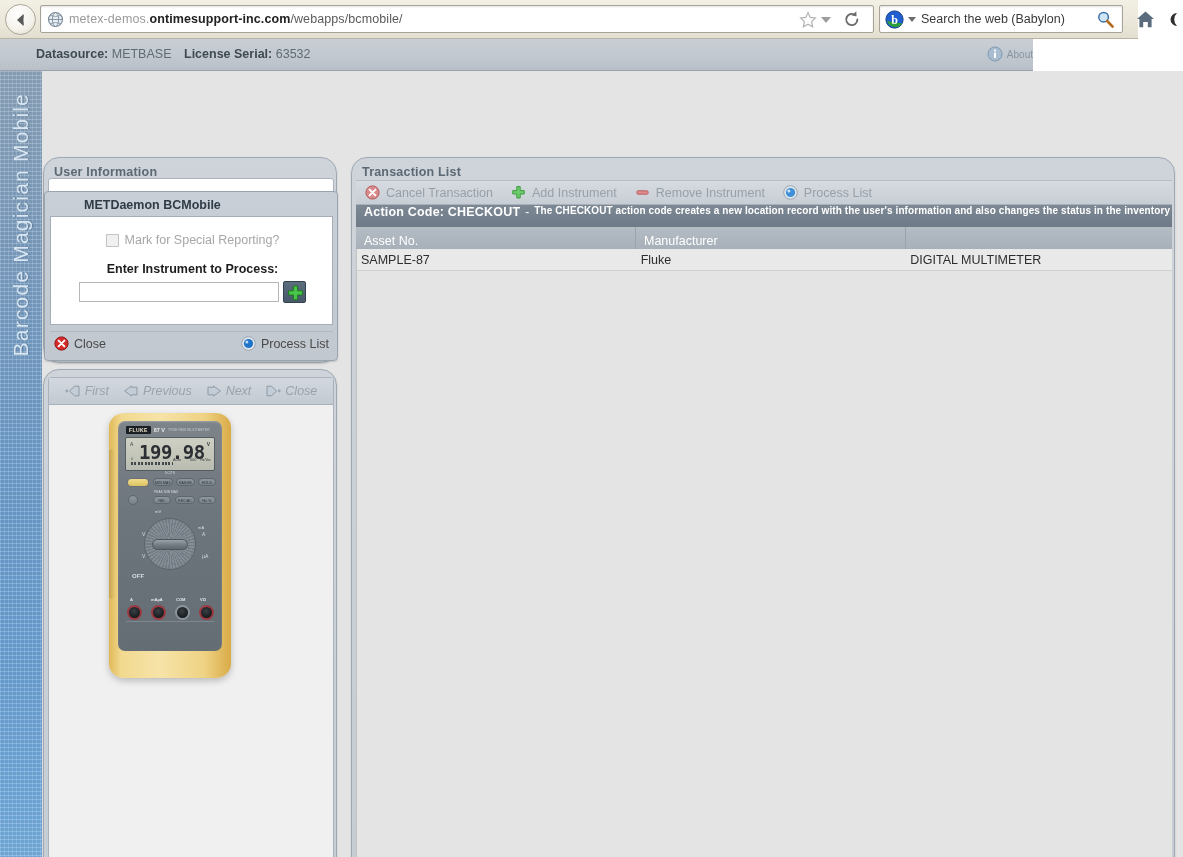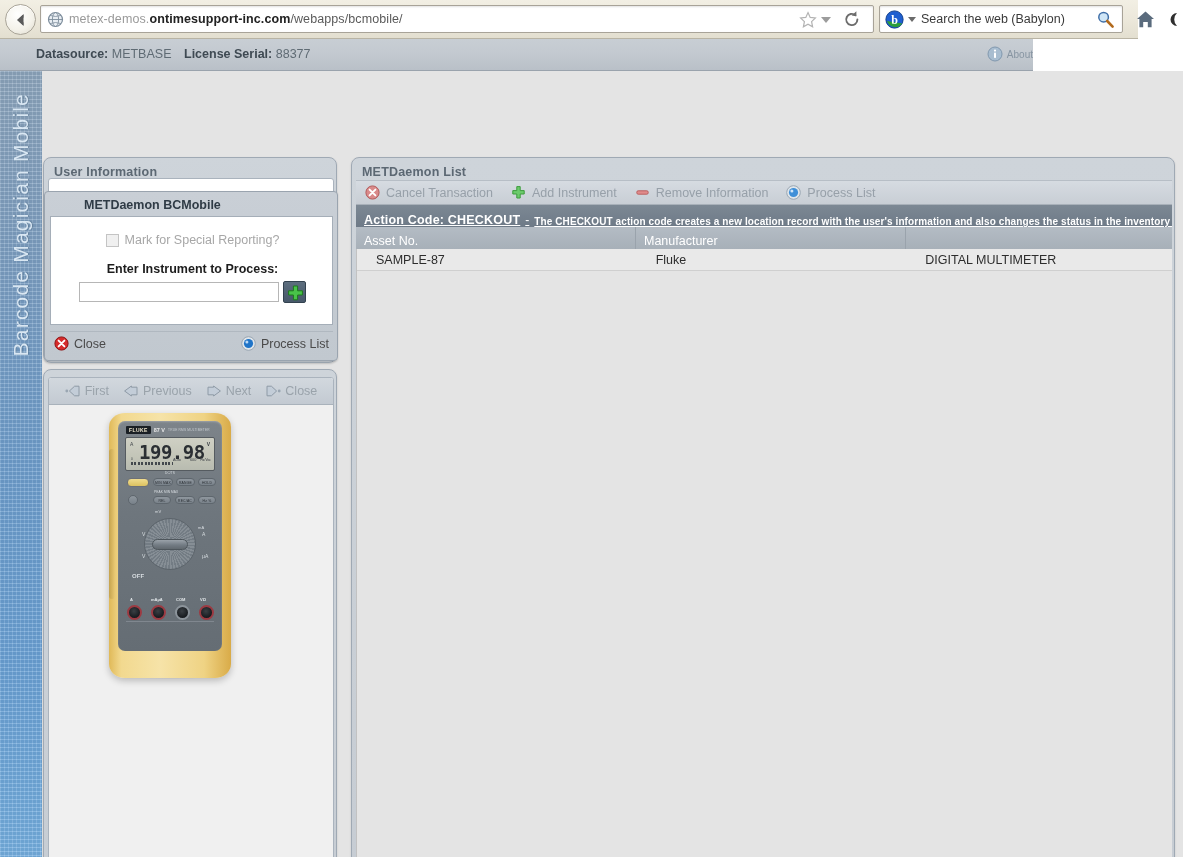--- a/index.html
+++ b/index.html
@@ -419,7 +419,7 @@
     </div>
     <div class="hdr-item hdr-ls">
       <b>License Serial:</b>
-      <span>88377</span>
+      <span>63532</span>
     </div>
     <div class="about-wrap">
       <svg class="about-icon" viewBox="0 0 16 16">

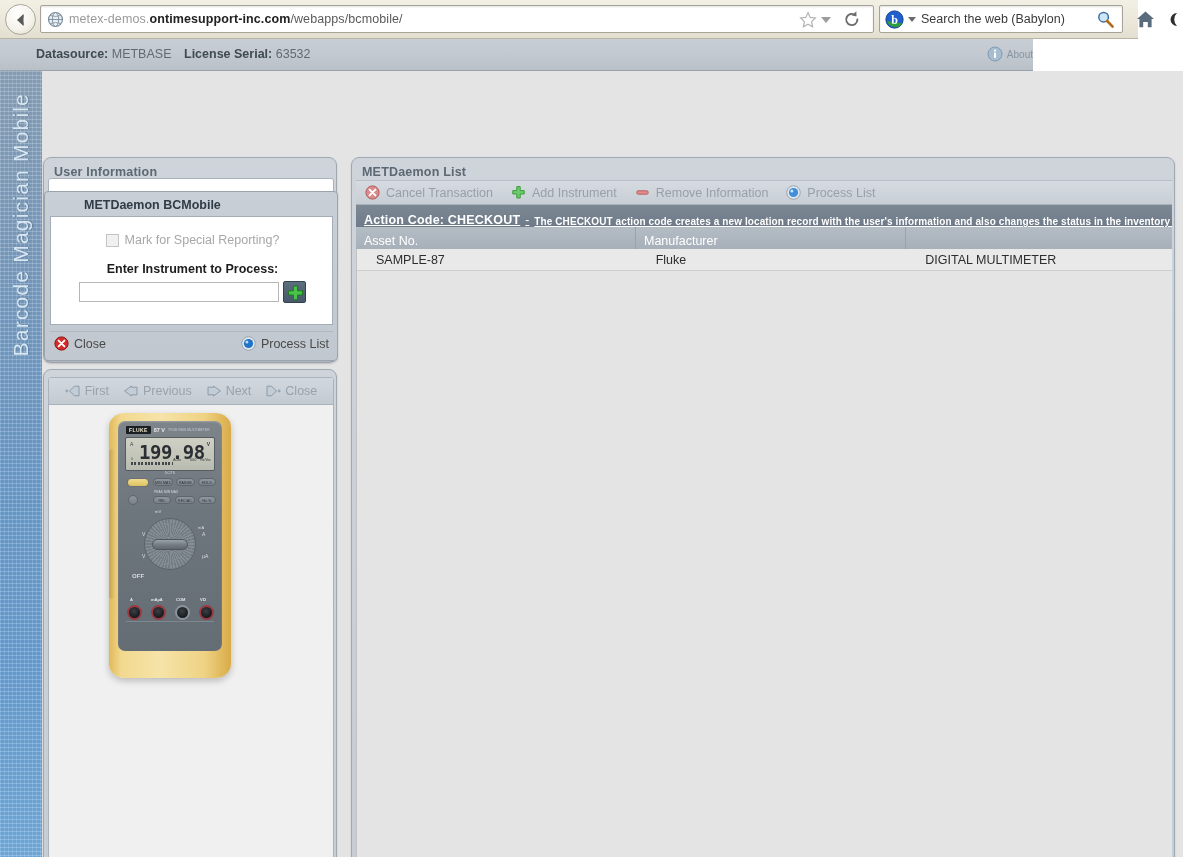--- a/index.html
+++ b/index.html
@@ -113,7 +113,7 @@
     position: absolute;
     background: linear-gradient(to bottom, #ced4da 0%, #c6ccd3 100%);
     border: 1px solid #9fa9b4;
-    border-radius: 8px;
+    border-radius: 16px;
     box-shadow: 0 1px 2px rgba(0,0,0,0.16);
   }
   .panel-title {

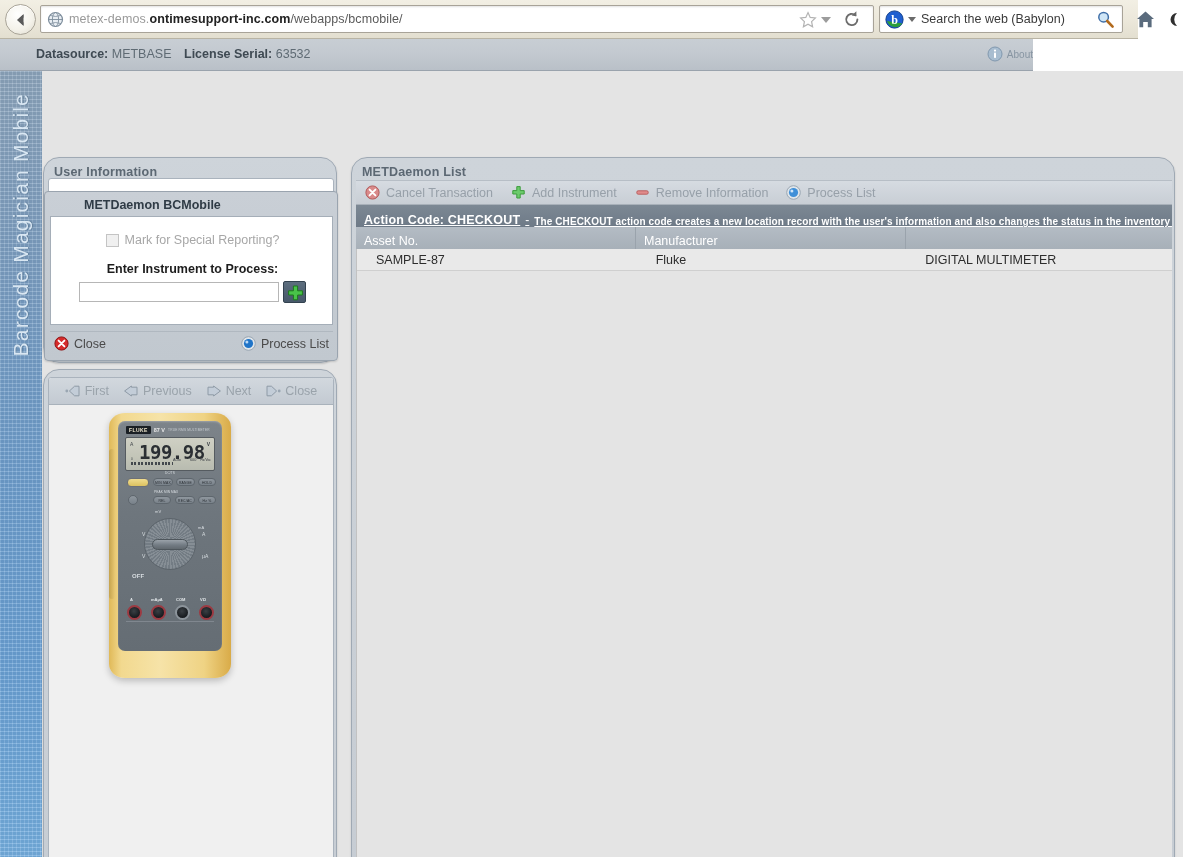--- a/index.html
+++ b/index.html
@@ -587,7 +587,7 @@
     </div>
 
     <div class="panel-outer" id="instr-panel">
-      <div class="panel-title">METDaemon List</div>
+      <div class="panel-title">Transaction List</div>
 
       <div class="il-toolbar">
         <div class="tb-btn">

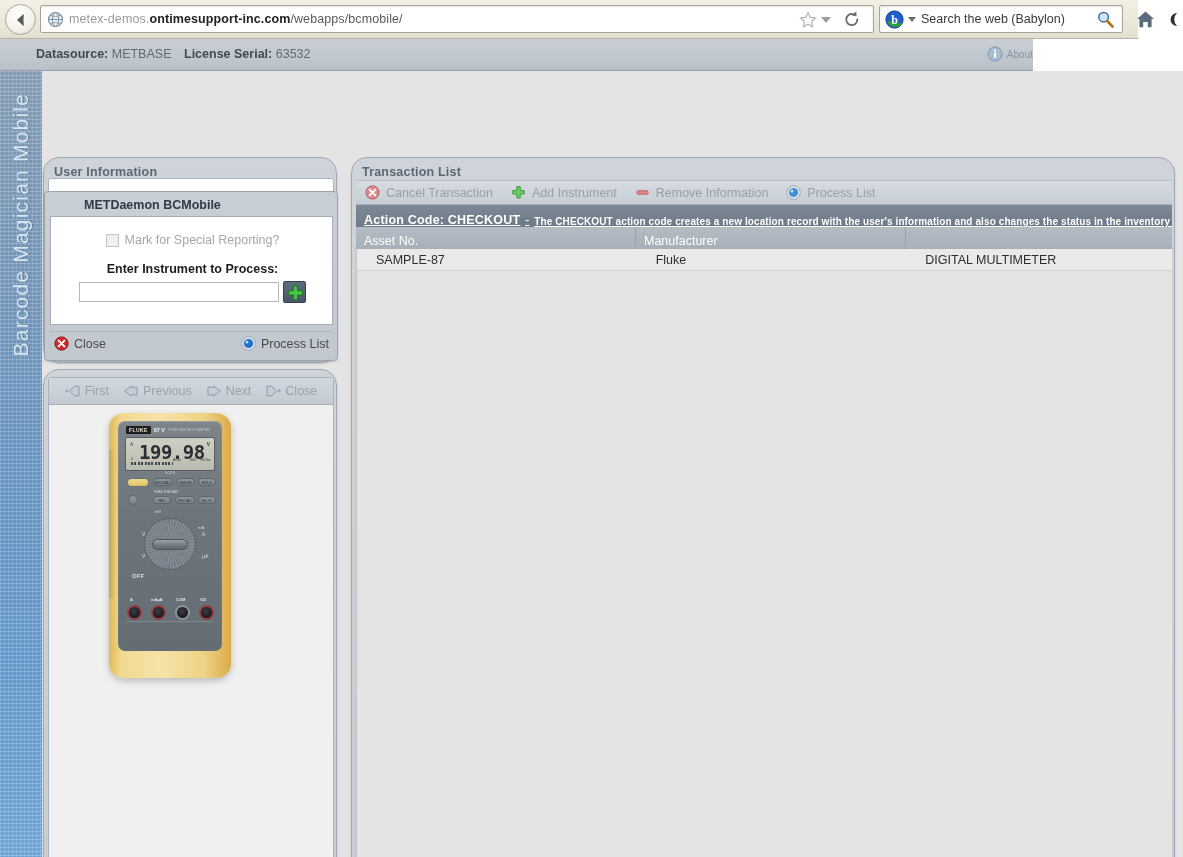--- a/index.html
+++ b/index.html
@@ -615,7 +615,7 @@
               <rect x="1.8" y="5.8" width="11.4" height="3.4" rx="1.4" fill="#e08b8b" stroke="#bb6060" stroke-width="1"></rect>
             </svg>
           </span>
-          <span>Remove Information</span>
+          <span>Remove Instrument</span>
         </div>
 
         <div class="tb-btn">

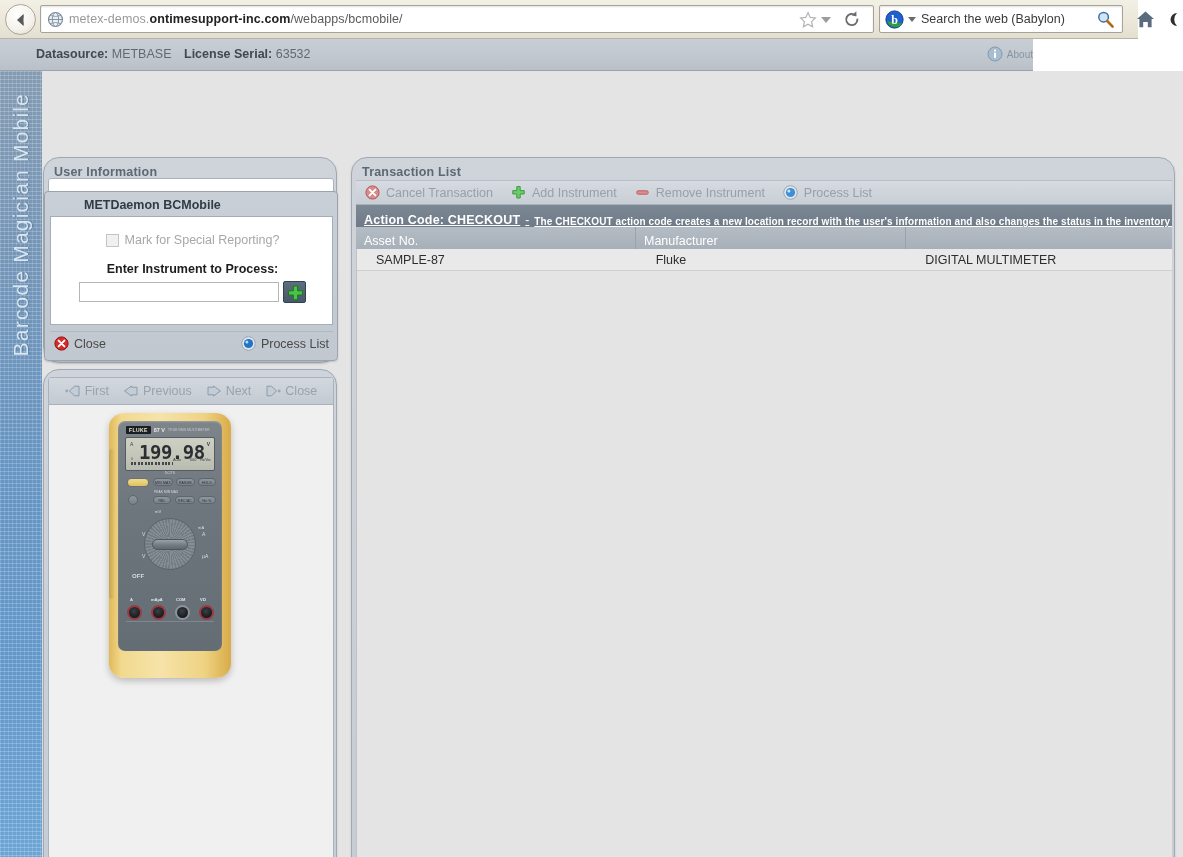--- a/index.html
+++ b/index.html
@@ -223,8 +223,8 @@
   .action-banner {
     position: absolute; left: 4px; top: 47px; width: 816px; height: 22px;
     background: linear-gradient(to bottom, #7c8894 0%, #6e7a87 100%);
-    display: flex; align-items: flex-end; padding-left: 8px;
-    color: #ffffff; white-space: nowrap; overflow: hidden; text-decoration: underline;
+    display: flex; align-items: flex-start; padding-left: 8px;
+    color: #ffffff; white-space: nowrap; overflow: hidden;
   }
   .ab-code { font-size: 12.5px; font-weight: bold; letter-spacing: 0.2px; }
   .ab-dash { font-size: 12px; margin: 0 5px; }

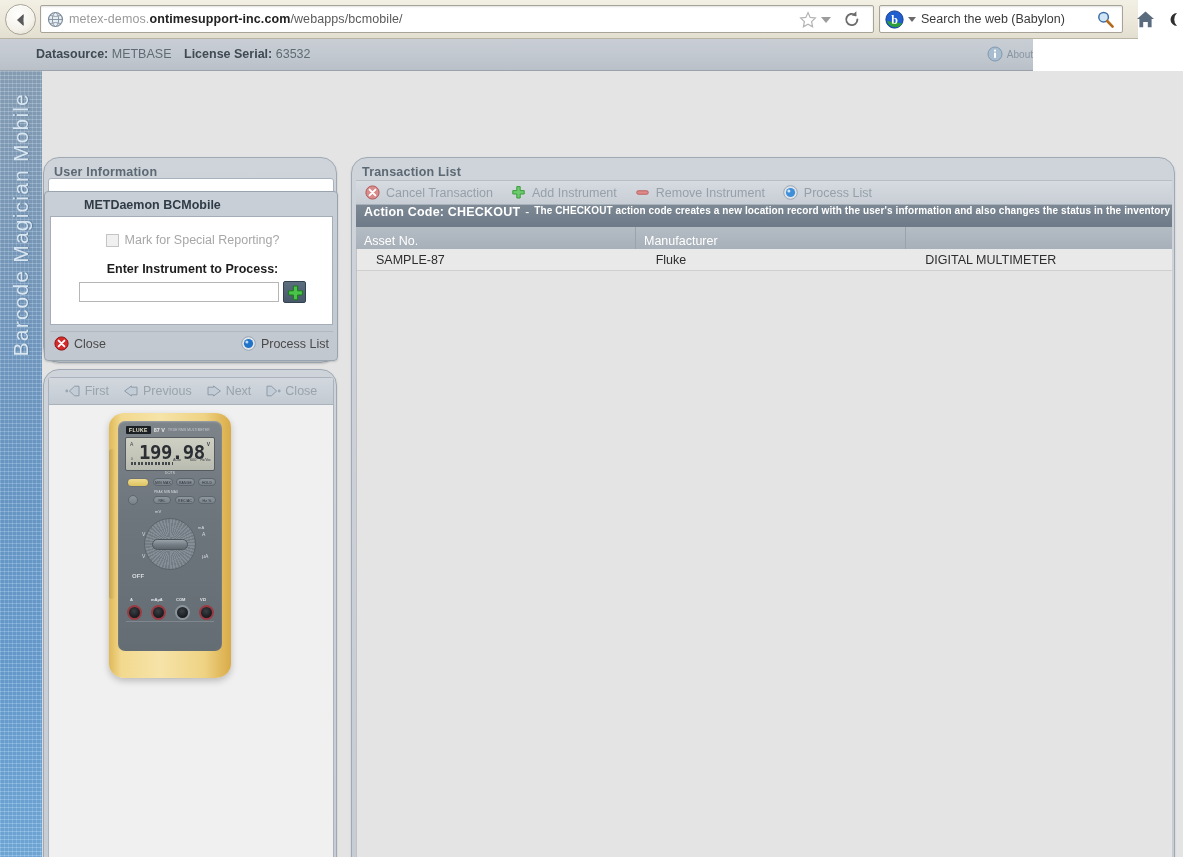--- a/index.html
+++ b/index.html
@@ -249,7 +249,7 @@
     background: #e9e9e9; border-bottom: 1px solid #cfcfcf;
   }
   .gr-cell {
-    font-size: 12.5px; color: #2d2d2d; padding-left: 19px;
+    font-size: 12.5px; color: #2d2d2d; padding-left: 4px;
     height: 100%; display: flex; align-items: center;
   }
   .col-asset { width: 280px; }

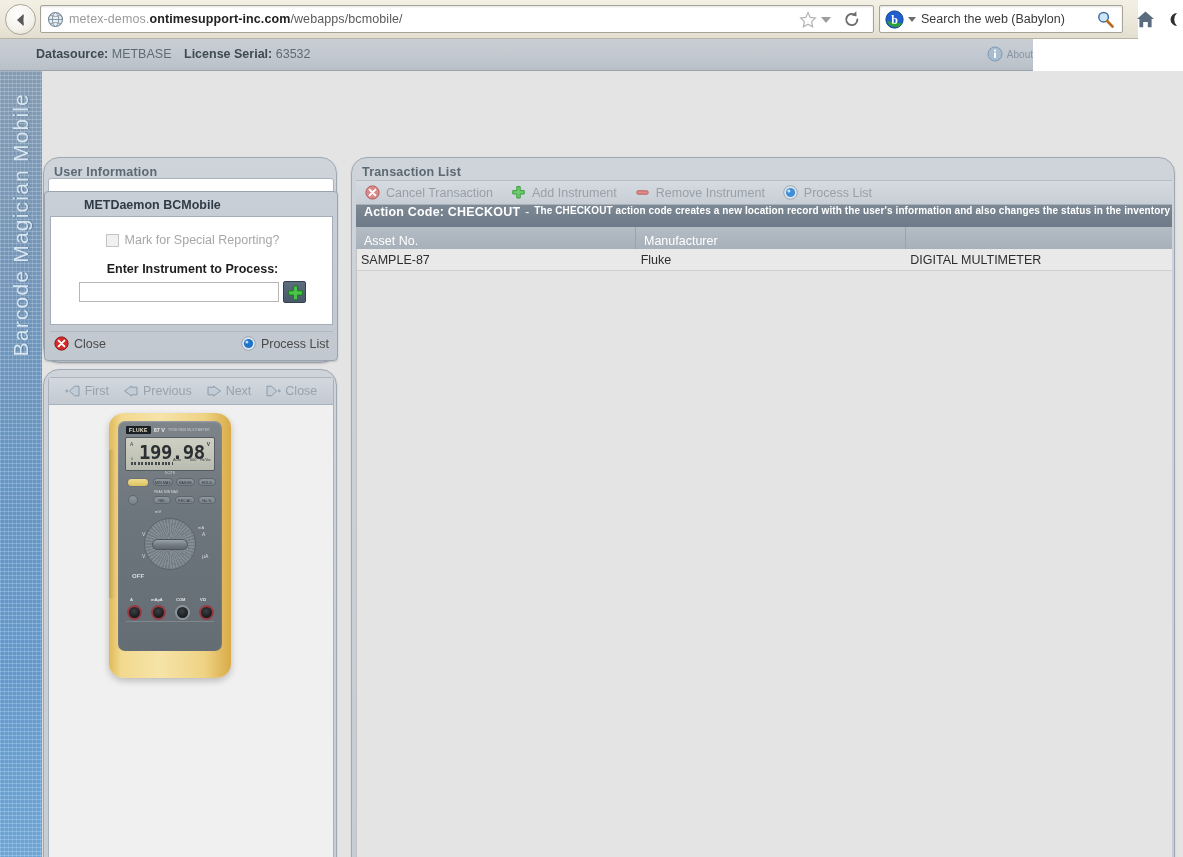--- a/index.html
+++ b/index.html
@@ -195,7 +195,7 @@
     height: 27px; width: 100%;
     background: linear-gradient(to bottom, #d2d8de 0%, #c3cad2 100%);
     border-bottom: 1px solid #a9b2bb;
-    display: flex; align-items: center; justify-content: center; gap: 14px;
+    display: flex; align-items: center; justify-content: center; gap: 14px; font-style: italic;
   }
   .nav-btn {
     display: flex; align-items: center; font-size: 12.5px; color: #9aa3ab;

